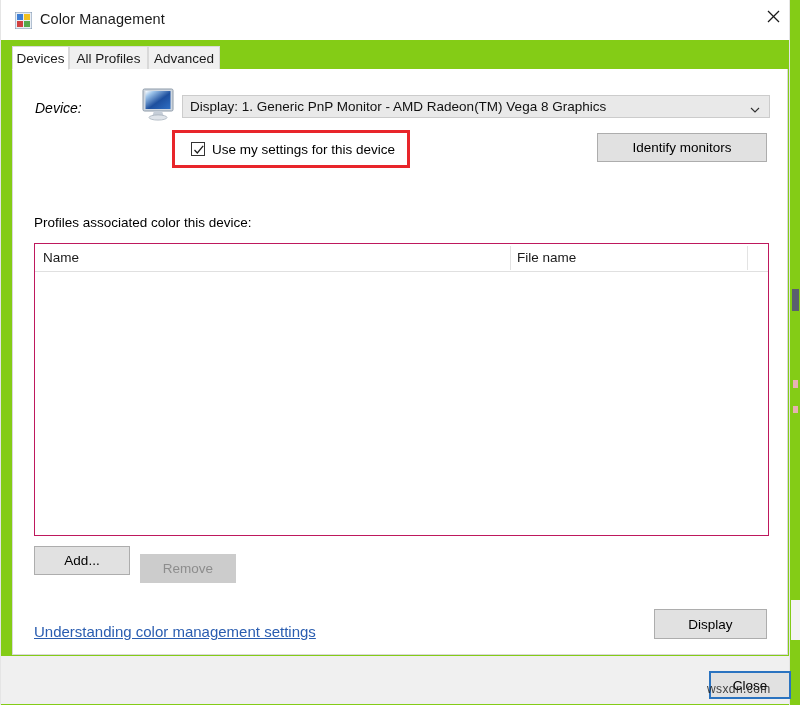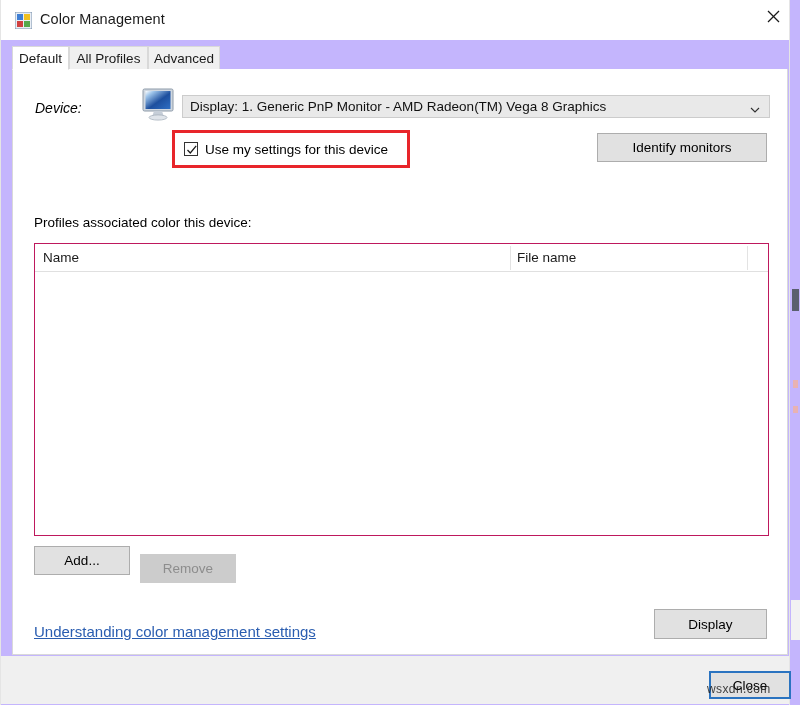--- a/index.html
+++ b/index.html
@@ -25,7 +25,7 @@
     left: 0; top: 0;
     width: 800px;
     height: 705px;
-    background: #c4b5fd;
+    background: #84cc16;
     box-sizing: border-box;
   }
   #window-border-left {

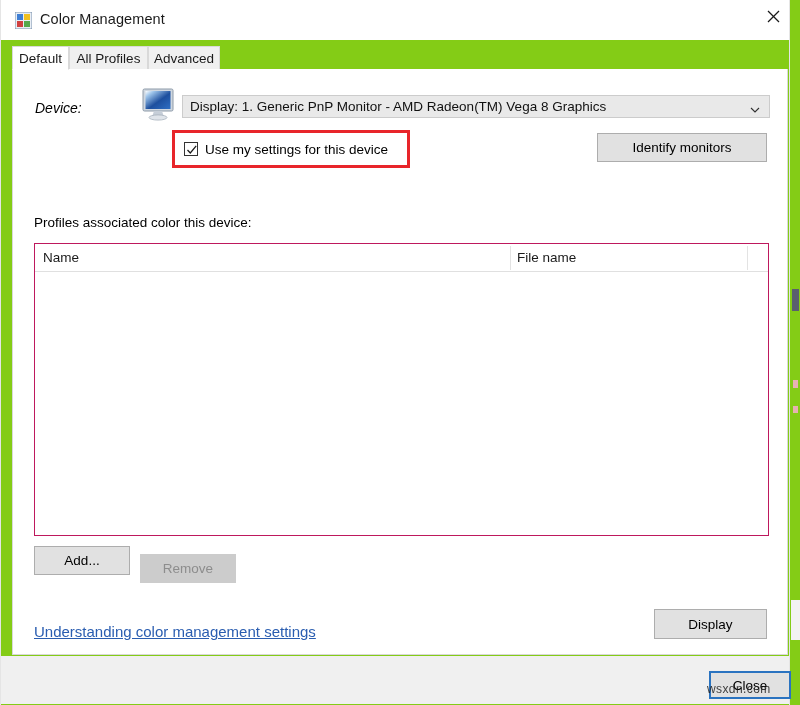--- a/index.html
+++ b/index.html
@@ -357,7 +357,7 @@
   <div id="tabstrip">
     <div id="tabstrip-baseline"></div>
     <div class="tab selected" id="tab-devices">
-      <span>Default</span>
+      <span>Devices</span>
     </div>
     <div class="tab" id="tab-allprof">
       <span>All Profiles</span>

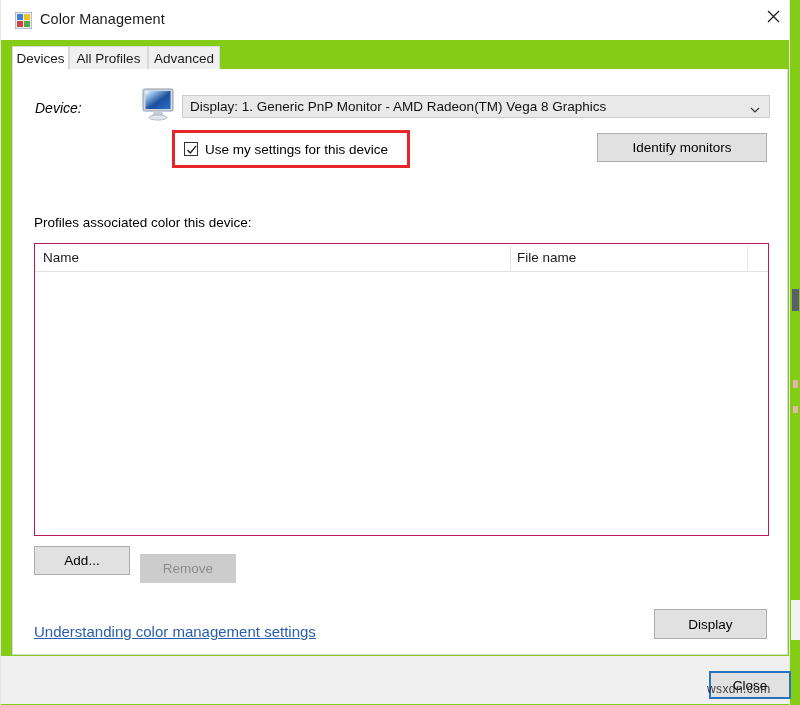--- a/index.html
+++ b/index.html
@@ -177,7 +177,7 @@
   }
   #use-settings-row {
     position: absolute;
-    left: 184px; top: 139px;
+    left: 191px; top: 139px;
     height: 20px;
     display: flex;
     align-items: center;

